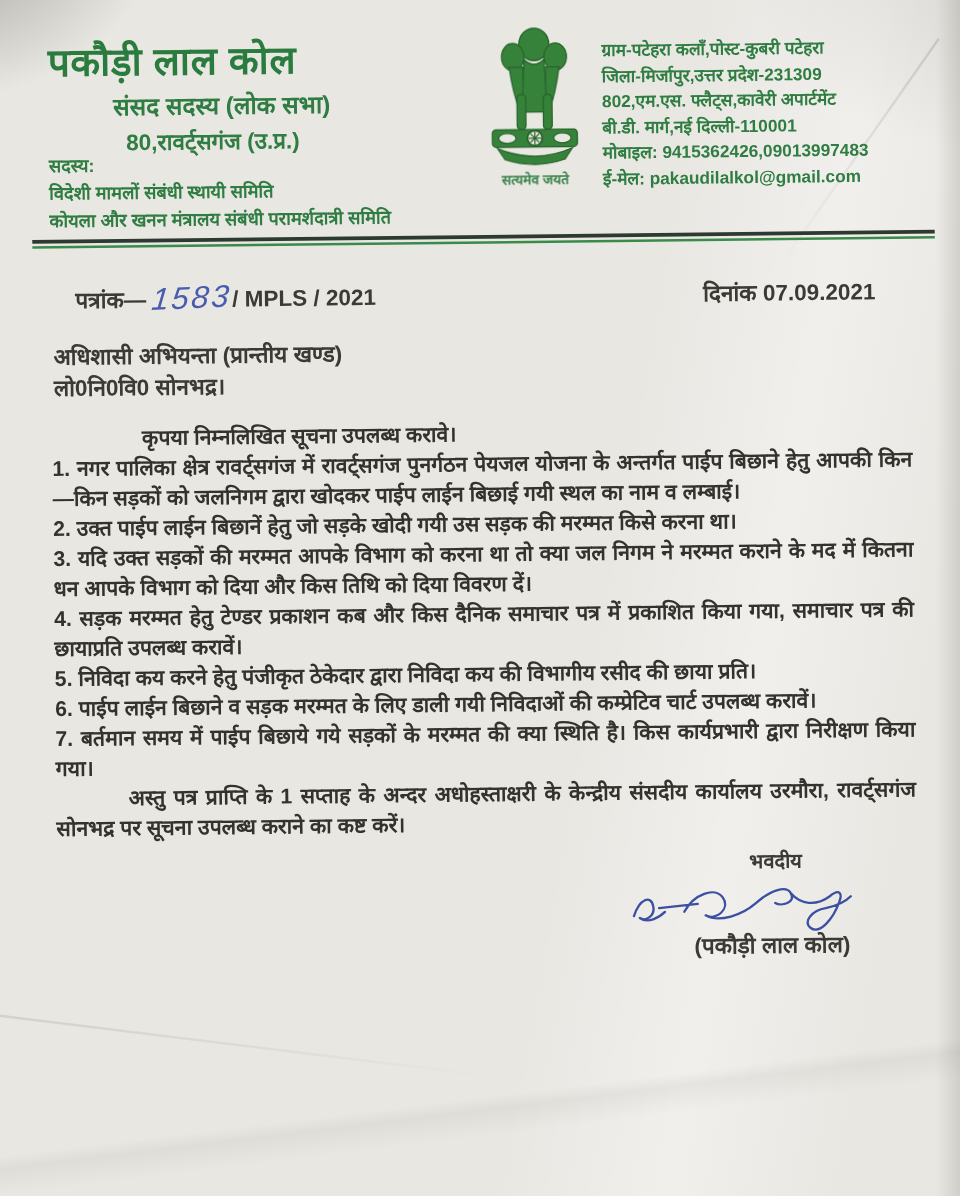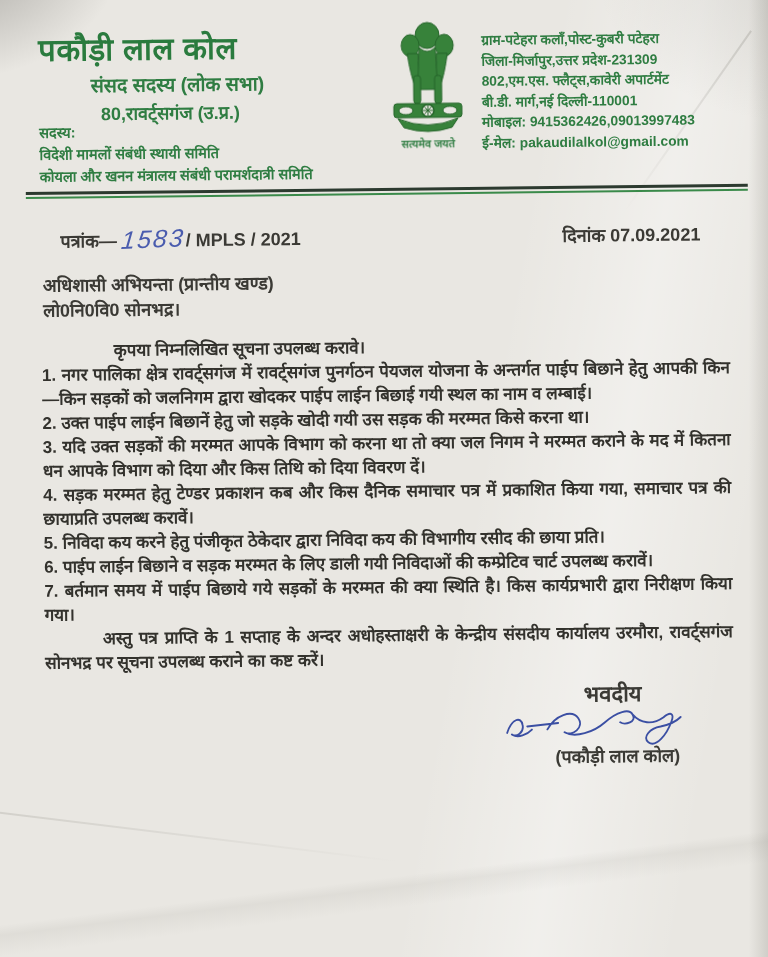--- a/index.html
+++ b/index.html
@@ -58,7 +58,7 @@
 
   
   .sign-block{position:relative;margin-top:8px;height:120px;}
-  .valediction{position:absolute;right:100px;top:0;font-size:22px;font-weight:bold;color:#3b3a35;}
+  .valediction{position:absolute;right:100px;top:0;font-size:16px;font-weight:bold;color:#3b3a35;}
   .sign-svg{position:absolute;right:28px;top:14px;}
   .sign-name{position:absolute;right:62px;top:66px;font-size:18px;font-weight:bold;color:#3b3a35;}
 

